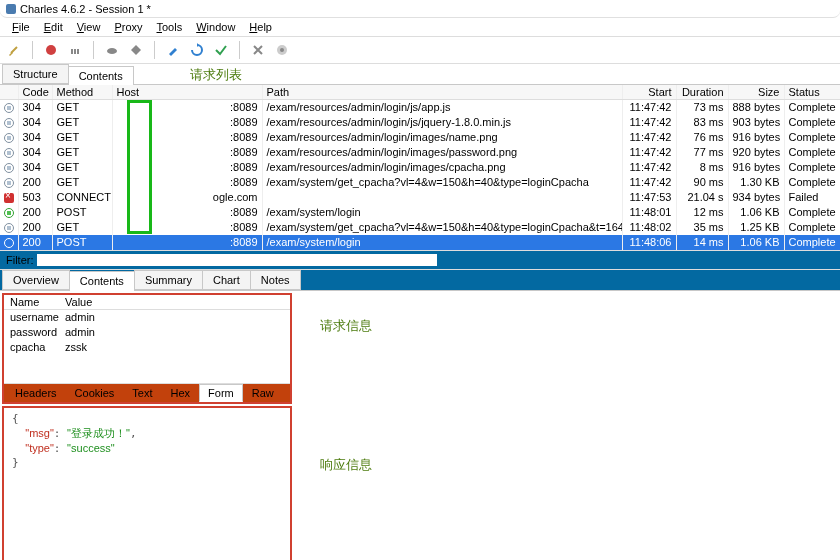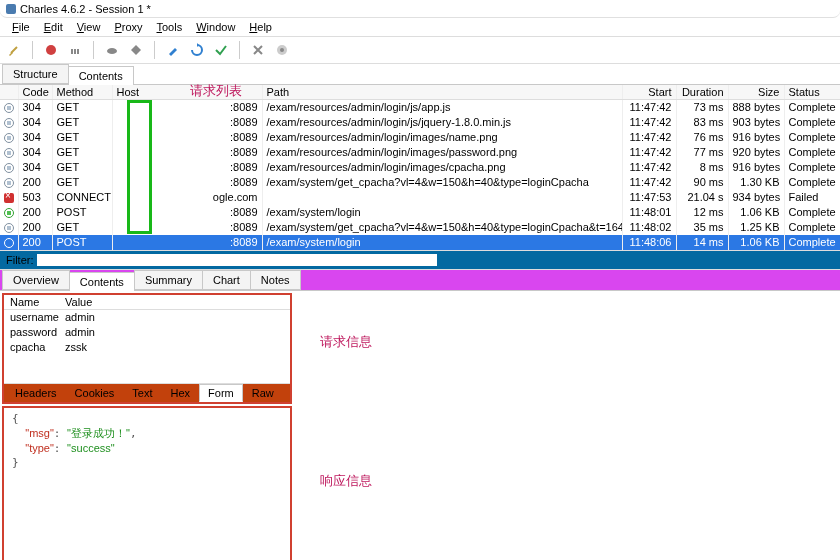--- a/index.html
+++ b/index.html
@@ -15,7 +15,7 @@
 .tabrow { display:flex; border-bottom:1px solid #c8c8c8; background:#fff; align-items:flex-end; padding-left:2px; position:relative; }
 .tab { padding:3px 10px; border:1px solid #c8c8c8; border-bottom:none; background:#fff; margin-right:-1px; cursor:default; position:relative; top:1px; }
 .tab.inactive { background:#f4f4f4; top:0; border-bottom:1px solid #c8c8c8; }
-.annot { color:#be185d; position:absolute; font-size:13px; pointer-events:none; z-index:50;margin-top:16px; }
+.annot { color:#4d7c0f; position:absolute; font-size:13px; pointer-events:none; z-index:50; }
 .table-wrap { position:relative; }
 .greenbox { position:absolute; border:3px solid #18b818; left:127px; top:15px; width:25px; height:134px; pointer-events:none; z-index:40; }
 table { border-collapse:collapse; width:100%; table-layout:fixed; }

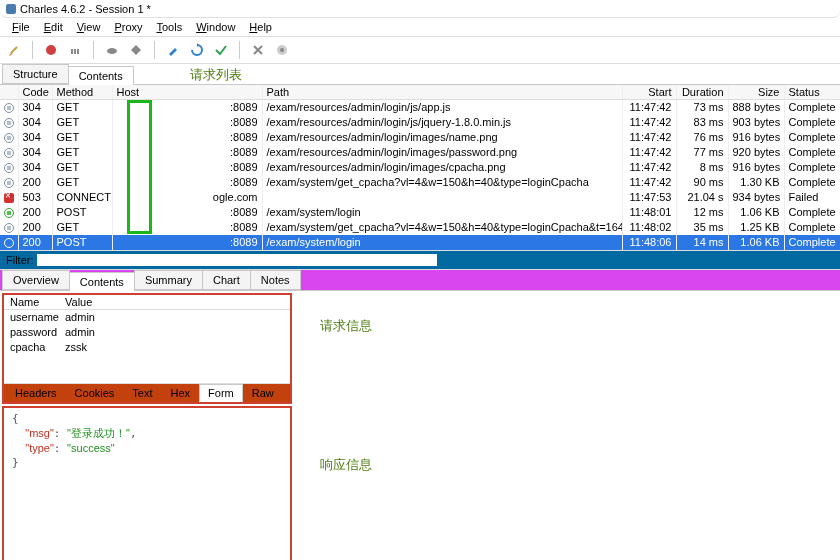--- a/index.html
+++ b/index.html
@@ -31,7 +31,7 @@
 .ic.g { background:radial-gradient(circle,#50c050 40%,transparent 42%); border:1px solid #30a030; border-radius:50%; }
 .ic.hl { background:#2b78e4; border:1px solid #fff; border-radius:50%; }
 .filter-row { border-top:1px solid #ddd; border-bottom:1px solid #ddd; padding:3px 6px; background:#0369a1; }
-.lower-tabs { display:flex; border-bottom:1px solid #c8c8c8; background:#d946ef; align-items:flex-end; padding-left:2px; }
+.lower-tabs { display:flex; border-bottom:1px solid #c8c8c8; background:#0369a1; padding-left:2px; }
 .redbox { border:2px solid #d04030; }
 .kv-table td { padding:1px 6px; border-right:none; }
 .kv-head td { border-bottom:1px solid #ddd; }

